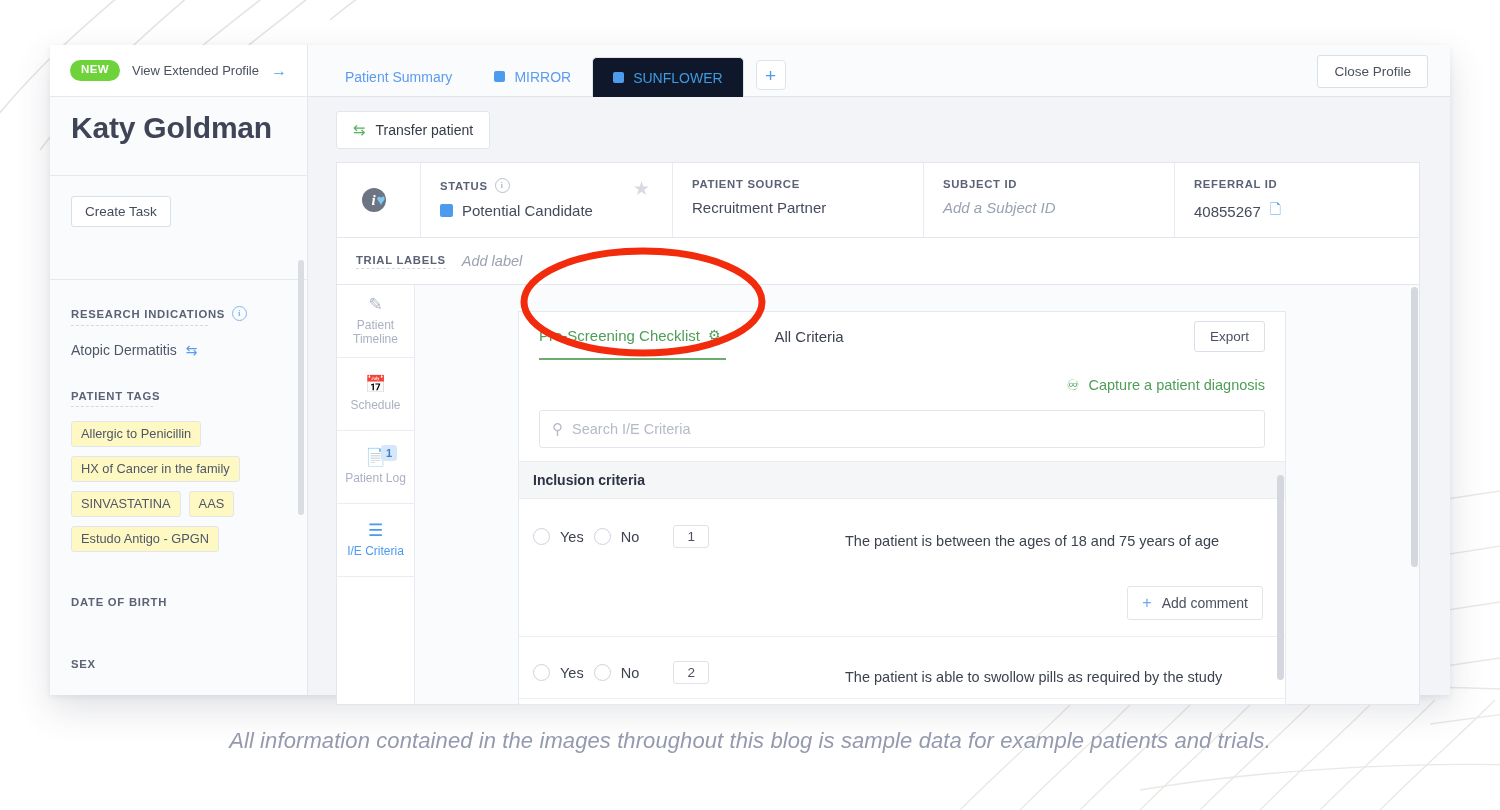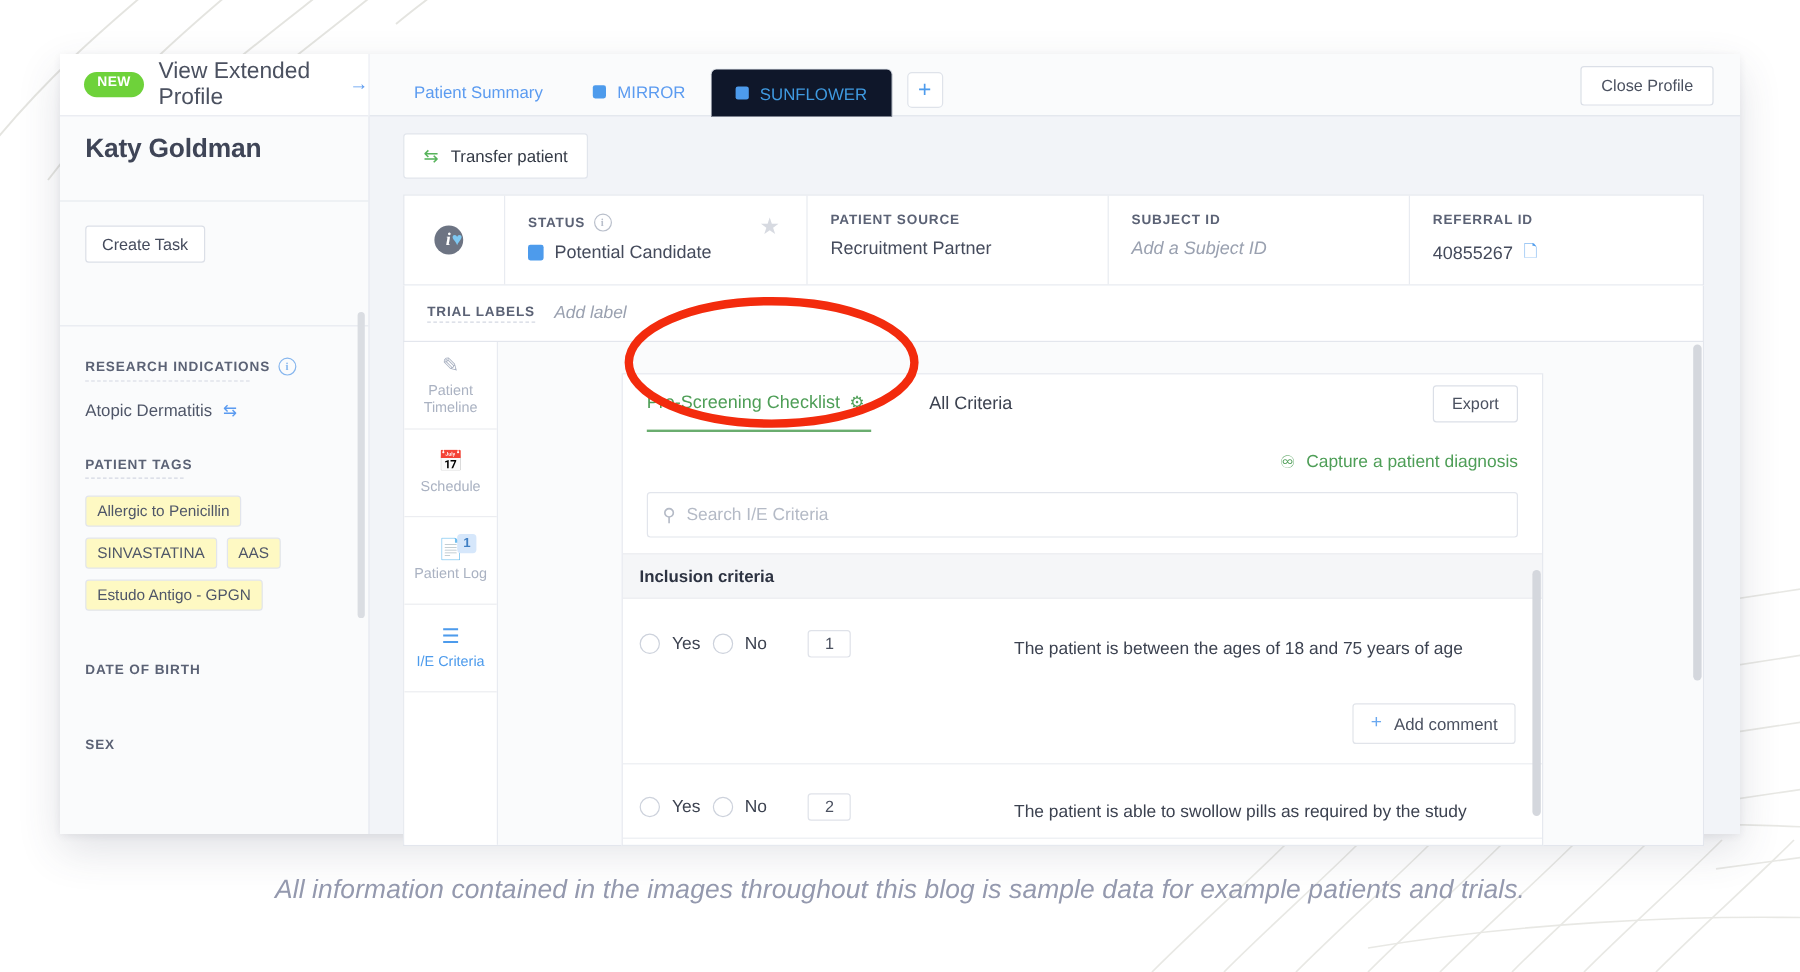--- a/index.html
+++ b/index.html
@@ -34,7 +34,7 @@
     letter-spacing:.4px;border-radius:11px;padding:4px 11px 5px;line-height:1;
   }
   .sb-extended-label{
-    margin-left:12px;color:#4b5160;font-size:19px;
+    margin-left:12px;color:#4b5160;font-size:13px;
   }
   .sb-arrow{margin-left:12px;color:#5b9bf0;font-size:16px;line-height:1;}
 

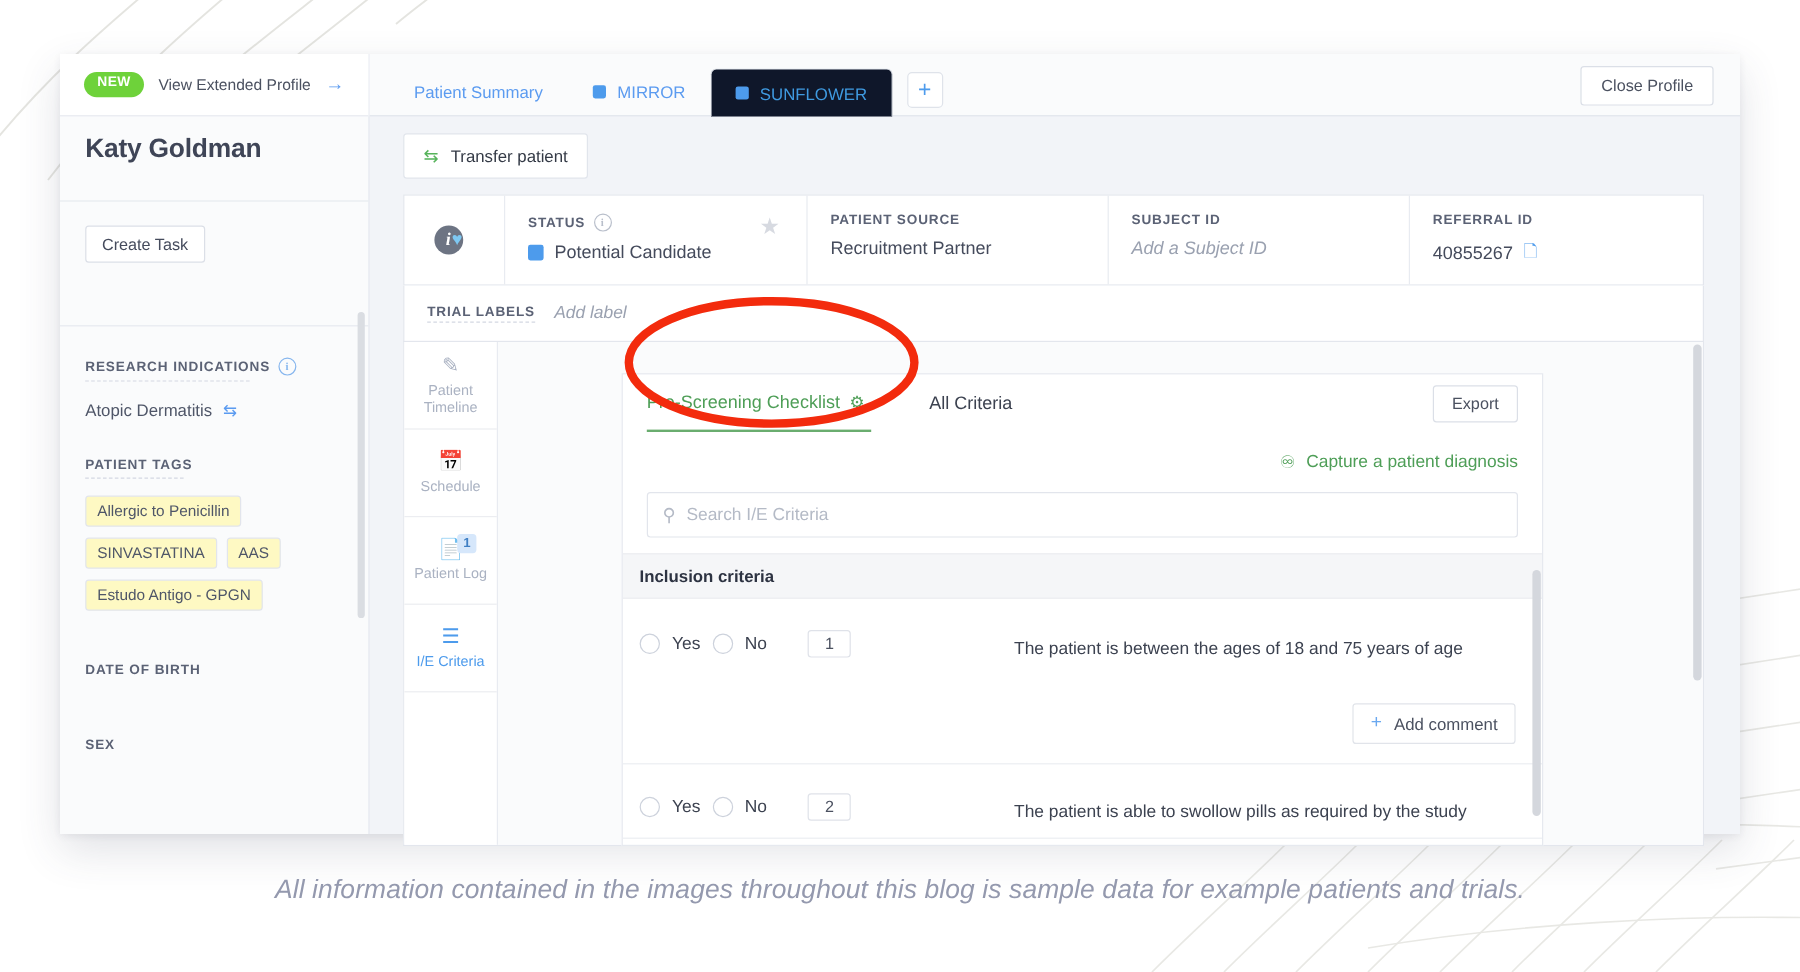--- a/index.html
+++ b/index.html
@@ -42,7 +42,7 @@
     padding:28px 0 0 21px;color:#7c8596;font-size:13.5px;
   }
   .sb-name{
-    padding:14px 0 0 21px;color:#3f4557;font-size:22px;font-weight:bold;
+    padding:14px 0 0 21px;color:#3f4557;font-size:30px;font-weight:bold;
     letter-spacing:-.2px;
   }
   .sb-div{margin-top:30px;border-top:1px solid #e6e9ef;}

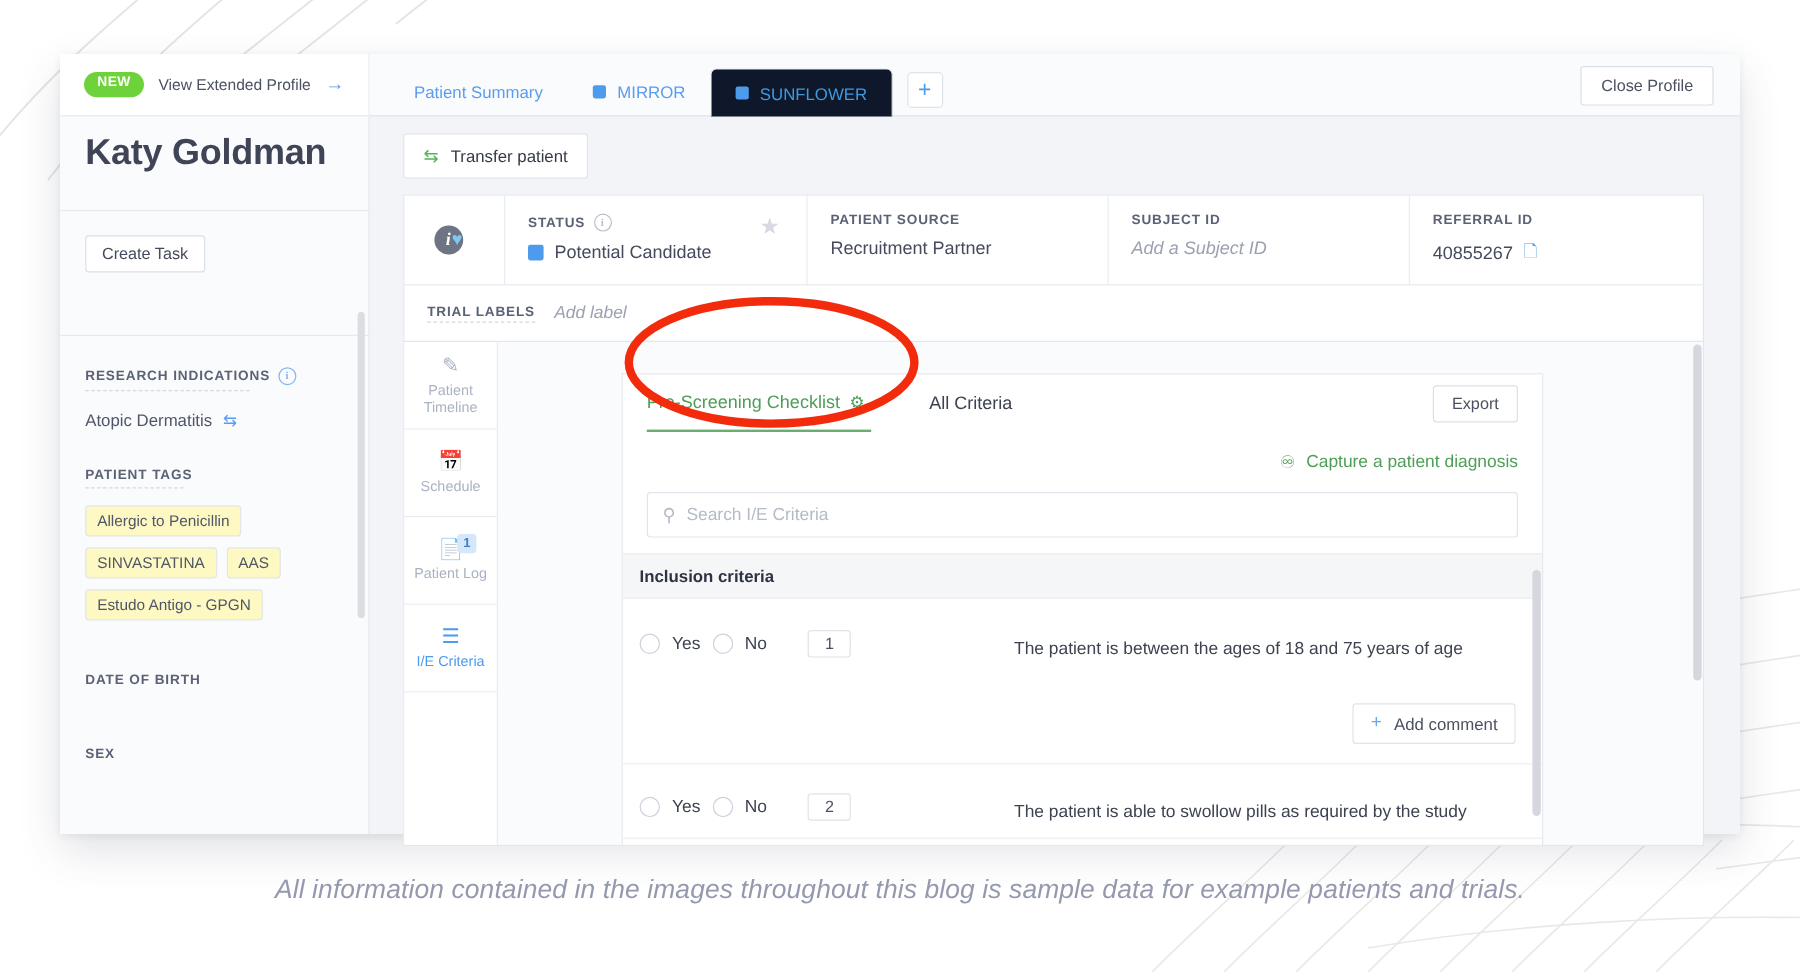--- a/index.html
+++ b/index.html
@@ -303,6 +303,9 @@
         <span class="tag">Allergic to Penicillin</span>
       </div>
       <div class="tagrow">
+        <span class="tag">HX of Cancer in the family</span>
+      </div>
+      <div class="tagrow">
         <span class="tag">SINVASTATINA</span>
         <span class="tag">AAS</span>
       </div>

